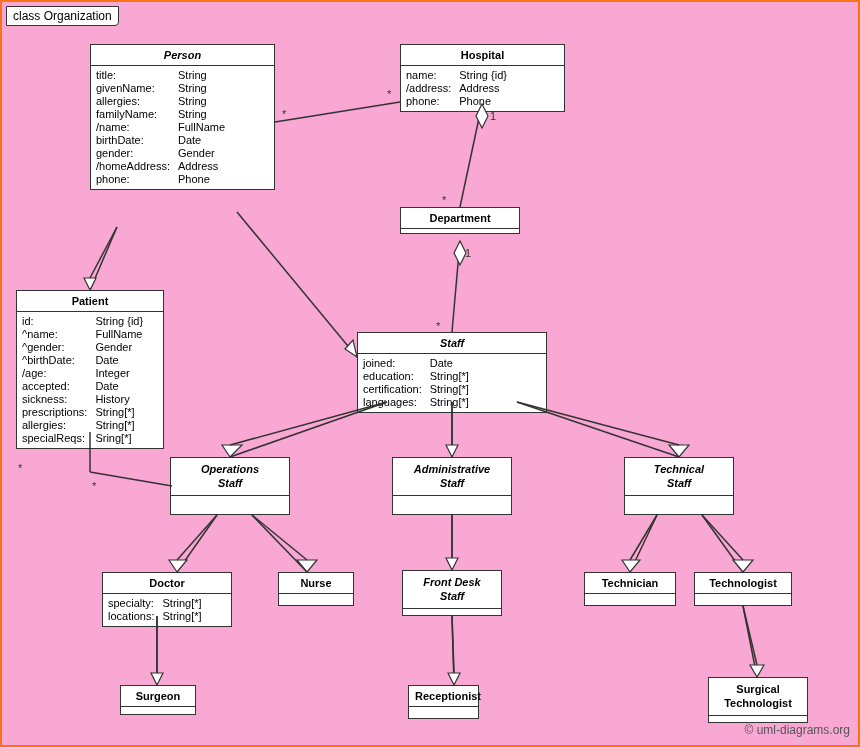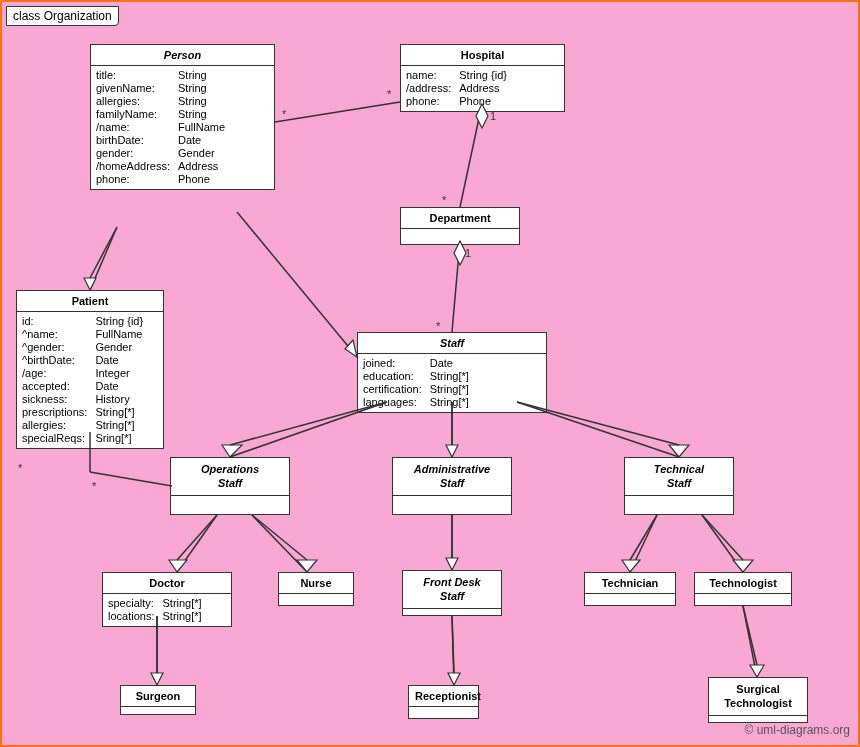--- a/index.html
+++ b/index.html
@@ -200,7 +200,7 @@
     </div>
   </div>
 
-  <div class="uml-class" style="left:398px; top:205px; width:120px; height:38px;">
+  <div class="uml-class" style="left:398px; top:205px; width:120px; height:27px;">
     <div class="uml-class-header">Department</div>
   </div>
 

